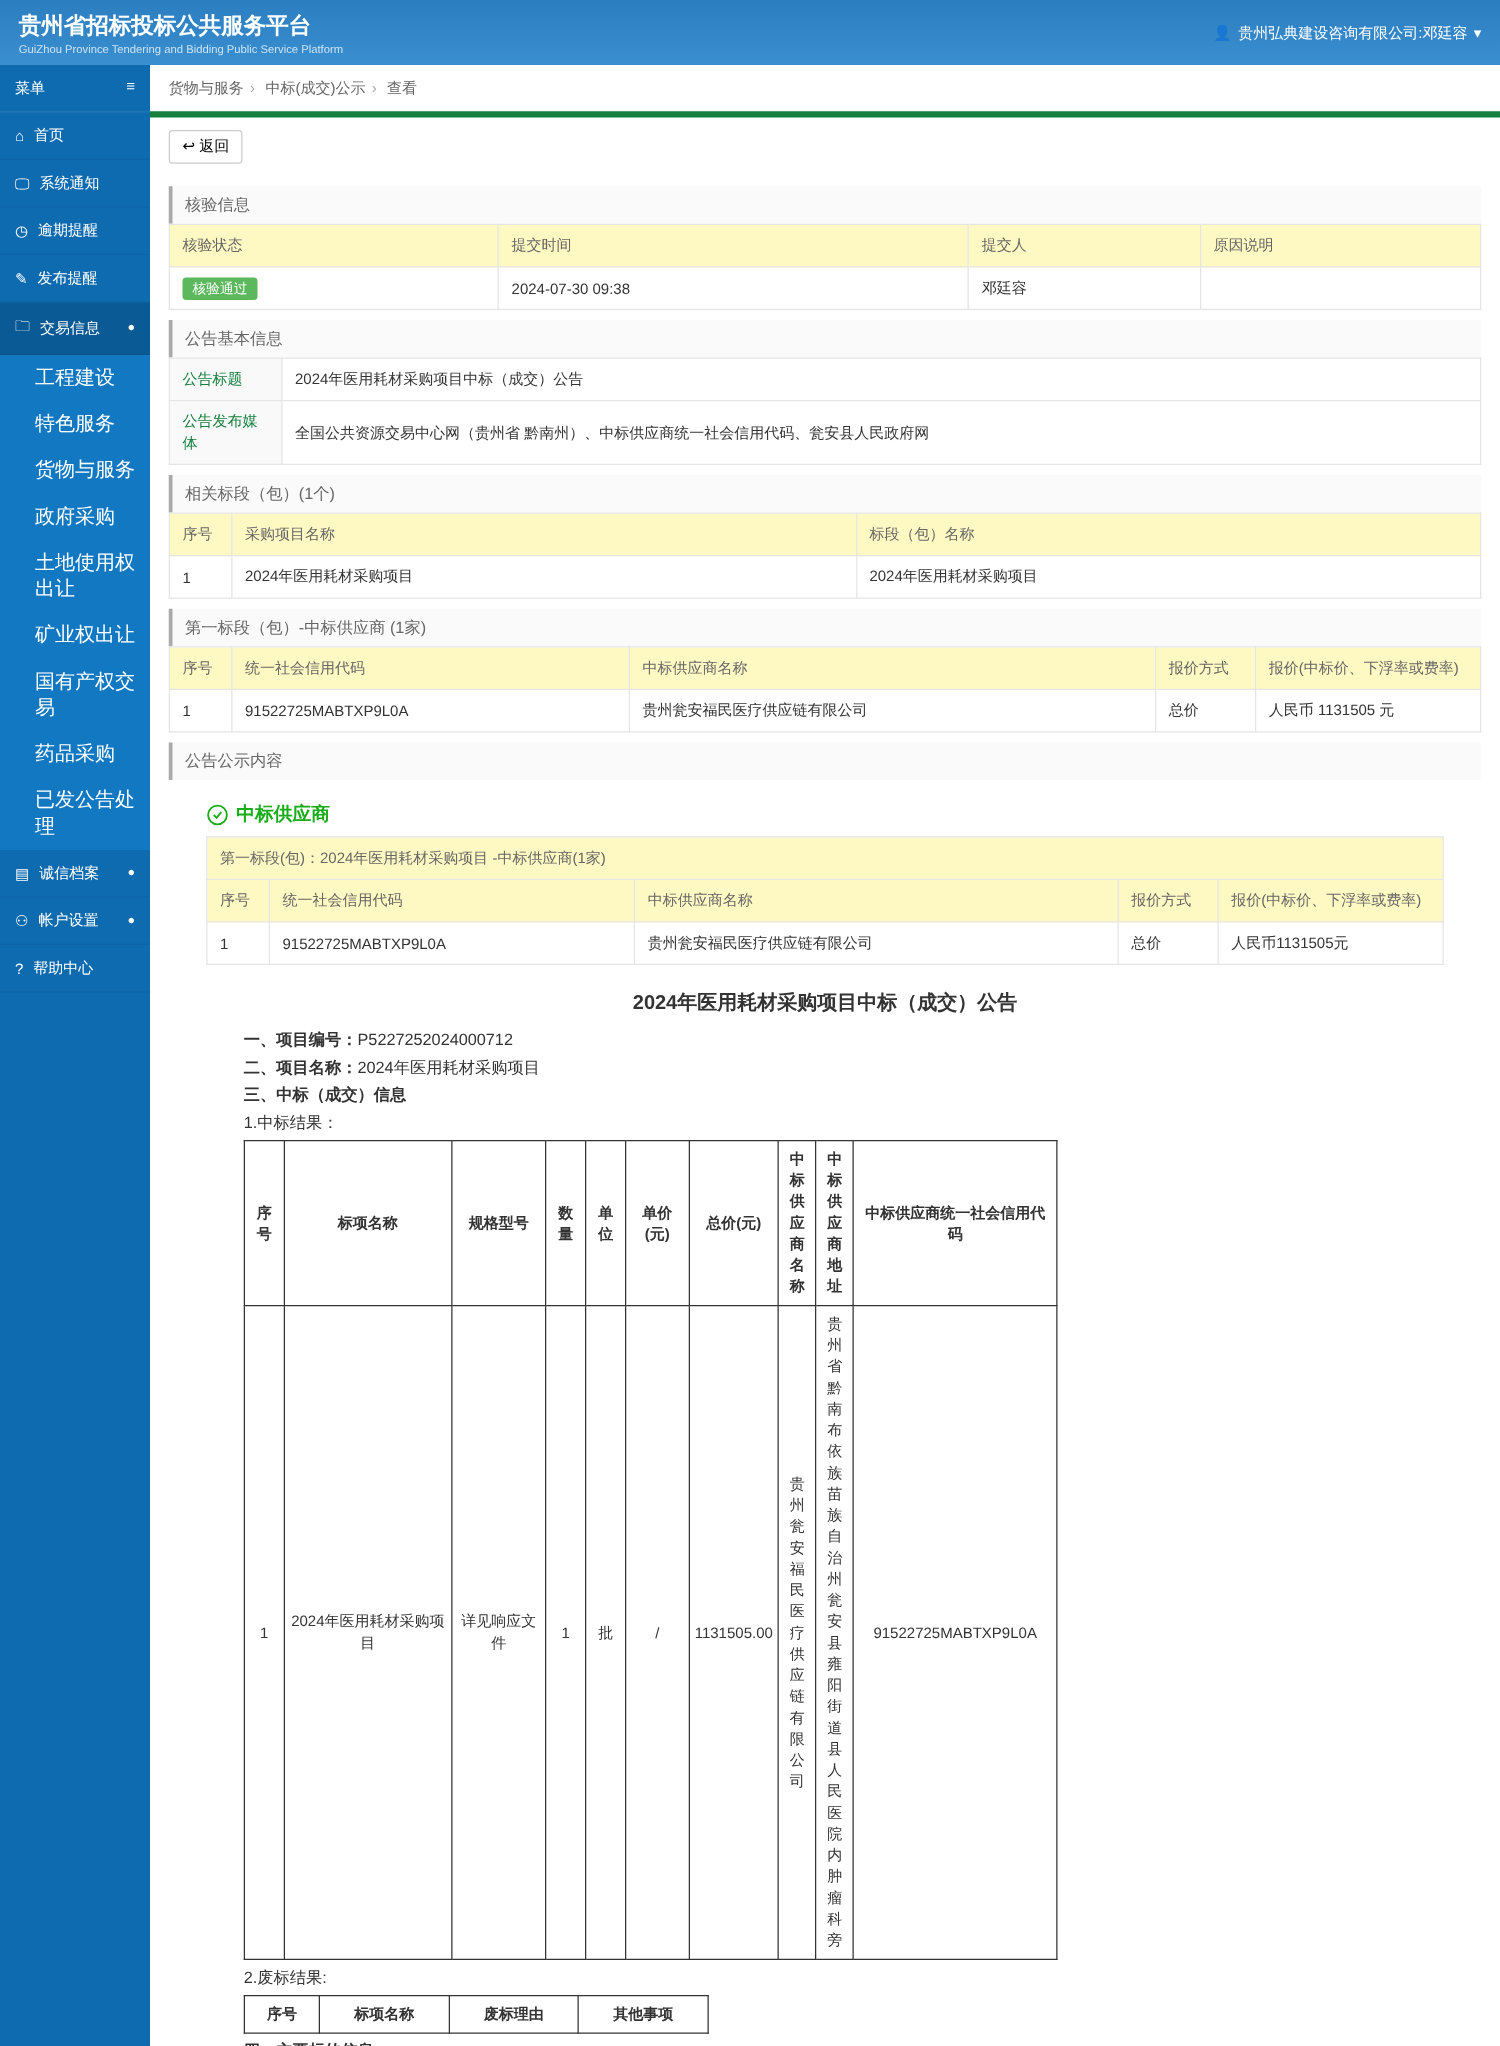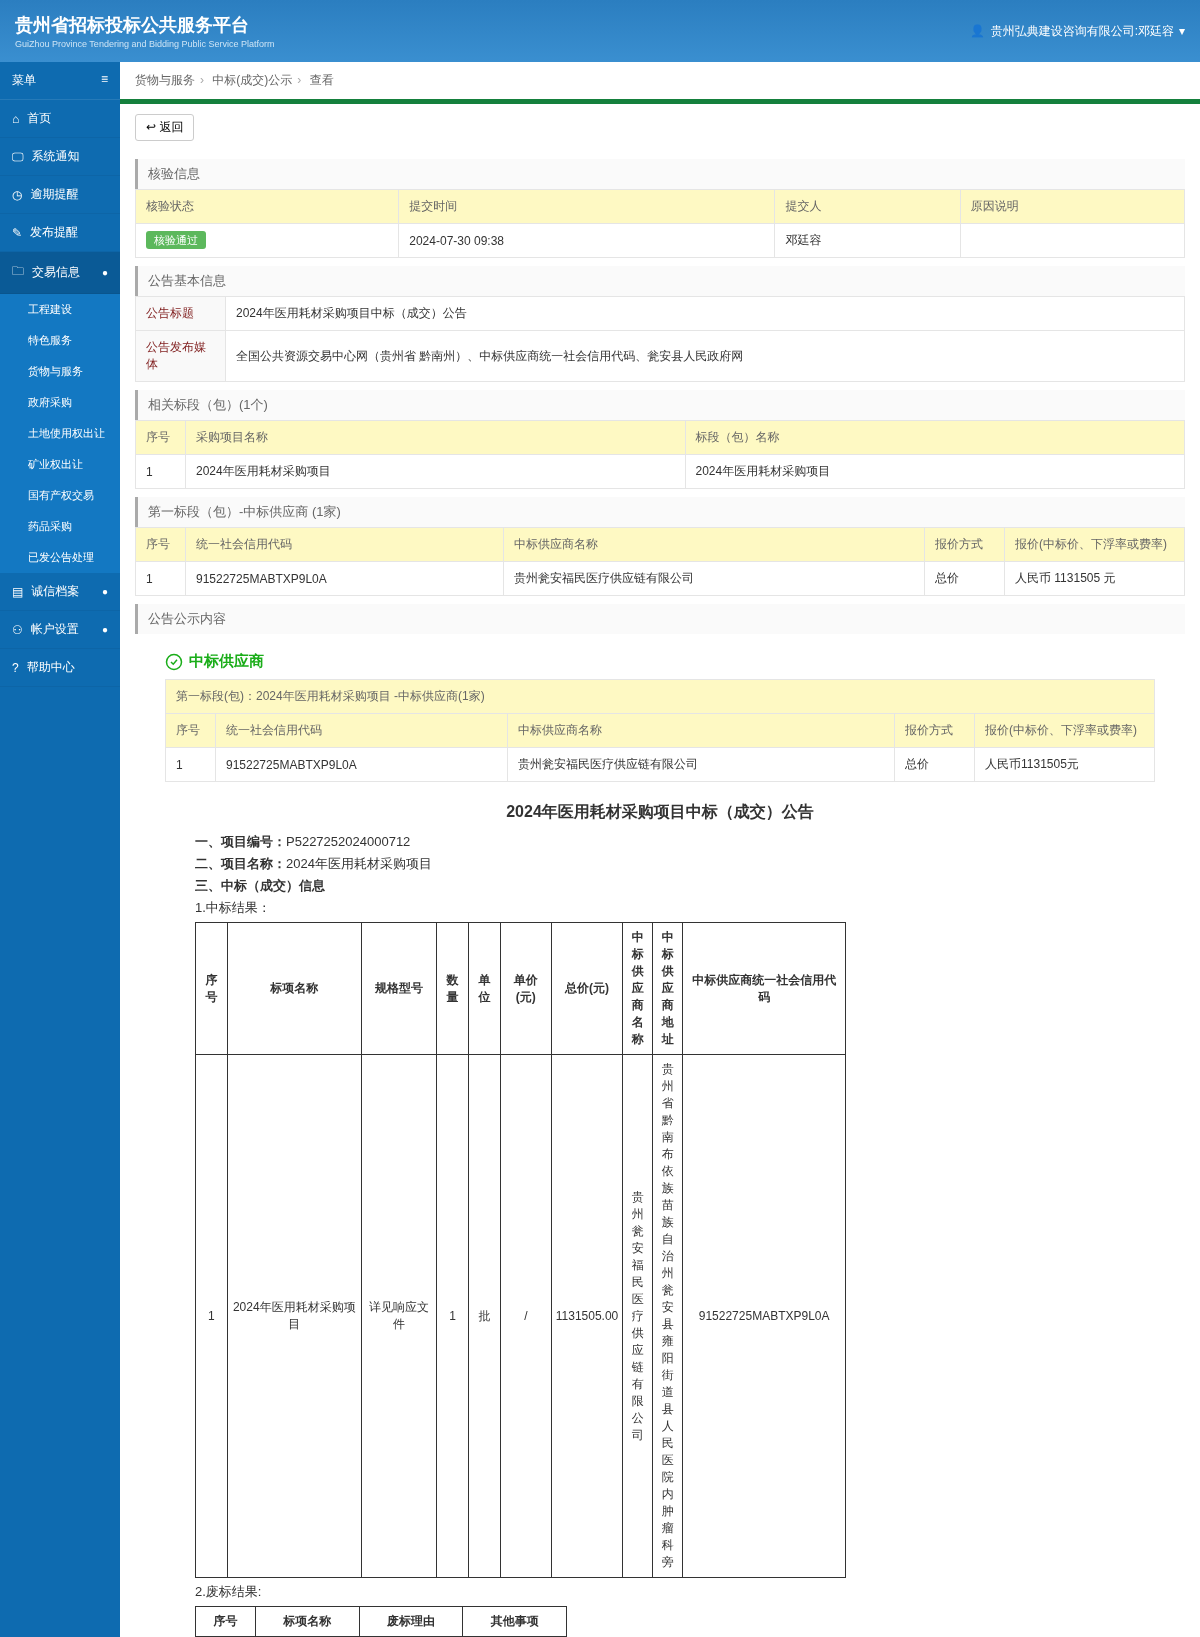--- a/index.html
+++ b/index.html
@@ -4,7 +4,7 @@
 <style>
 * { margin: 0; padding: 0; box-sizing: border-box; }
 body { font-family: "Microsoft YaHei", Arial, sans-serif; font-size: 12px; color: #333; background: #e9ecef; }
-.header { background: linear-gradient(180deg, #2b7ec0 0%, #3a8fd0 100%); height: 62px; display: flex; align-items: center; padding: 0 15px; color: #fff; }
+.header { background: linear-gradient(180deg, #2b7ec0 0%, #3a8fd0 100%); height: 52px; display: flex; align-items: center; padding: 0 15px; color: #fff; }
 .header-title { font-size: 18px; font-weight: bold; }
 .header-sub { font-size: 9px; color: #cde4f5; margin-top: 2px; }
 .header-user { margin-left: auto; font-size: 12px; display: flex; align-items: center; gap: 5px; }

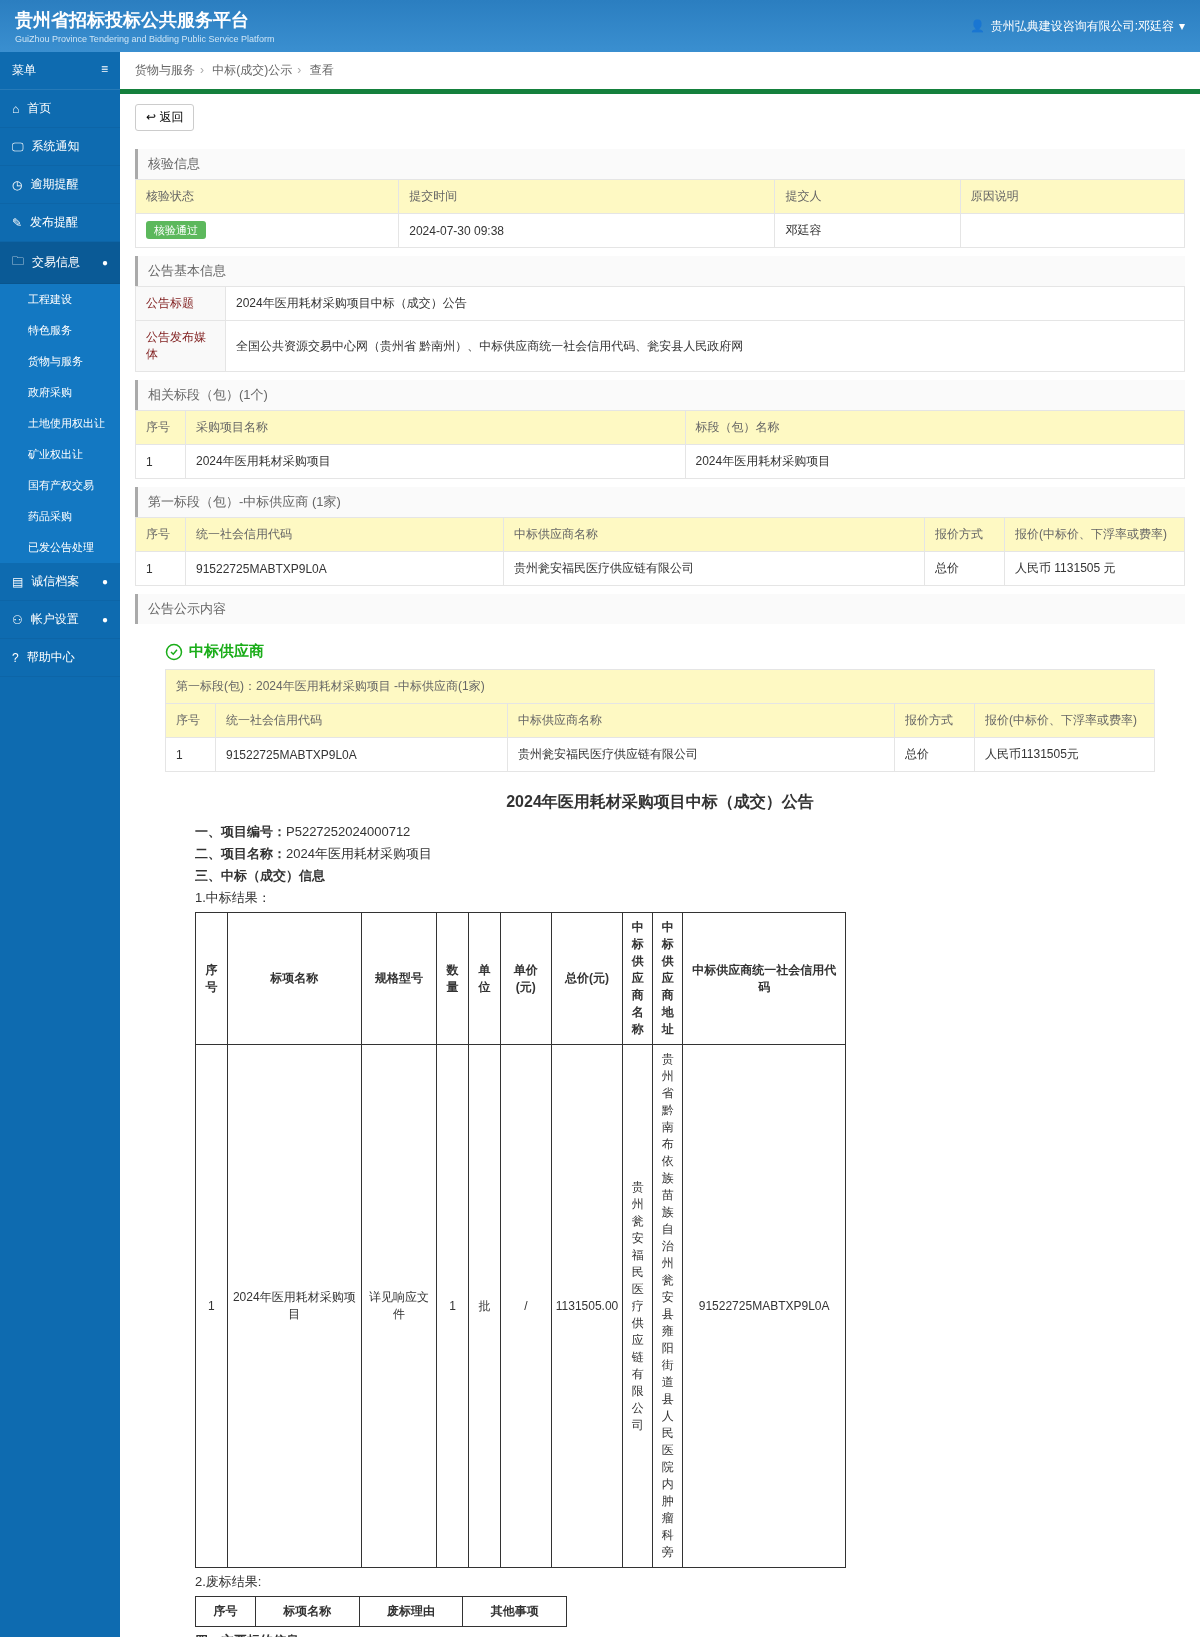--- a/index.html
+++ b/index.html
@@ -15,7 +15,7 @@
 .menu-item.active { background: #0a5a96; }
 .menu-item .chev { margin-left: auto; font-size: 10px; }
 .sub-menu { background: #1378c2; }
-.sub-item { padding: 8px 12px 8px 28px; font-size: 11px; cursor: pointer; }
+.sub-item { padding: 8px 12px 8px 28px; font-size: 16px; cursor: pointer; }
 .main { flex: 1; background: #fff; padding: 0; overflow: auto; }
 .breadcrumb { padding: 10px 15px; font-size: 12px; color: #666; border-bottom: 5px solid #15803d; }
 .breadcrumb span { margin: 0 5px; color: #aaa; }

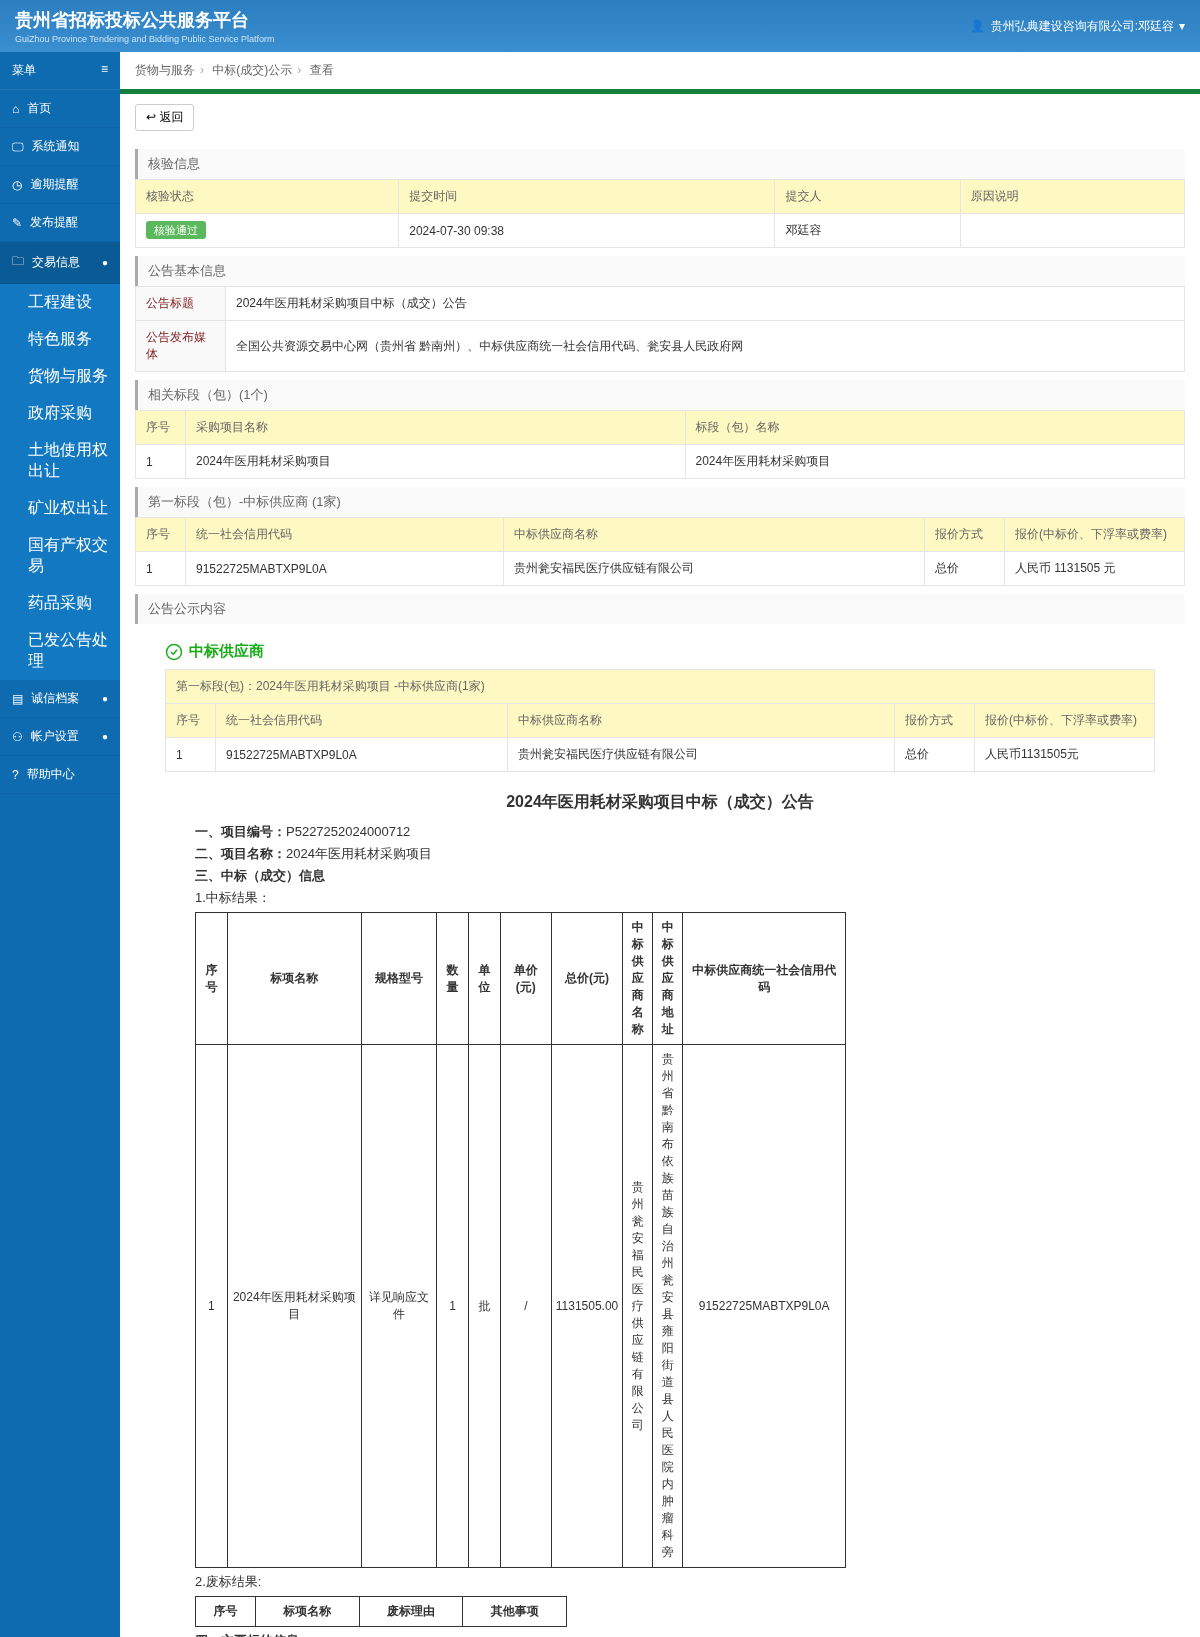--- a/index.html
+++ b/index.html
@@ -25,7 +25,7 @@
 .info-table { width: 100%; border-collapse: collapse; }
 .info-table td, .info-table th { border: 1px solid #e5e5e5; padding: 8px 10px; font-size: 12px; text-align: left; }
 .info-table th { background: #fef9c3; font-weight: normal; color: #666; }
-.label-cell { background: #f9f9f9; text-align: right; width: 90px; color: #7f1d1d; }
+.label-cell { background: #f9f9f9; text-align: right; width: 90px; color: #15803d; }
 .status-badge { background: #5cb85c; color: #fff; padding: 3px 8px; border-radius: 3px; font-size: 11px; }
 .supplier-header { display: flex; align-items: center; gap: 6px; color: #1aad19; font-size: 15px; font-weight: bold; padding: 8px 0; text-align: right; }
 .supplier-header svg { width: 18px; height: 18px; }

